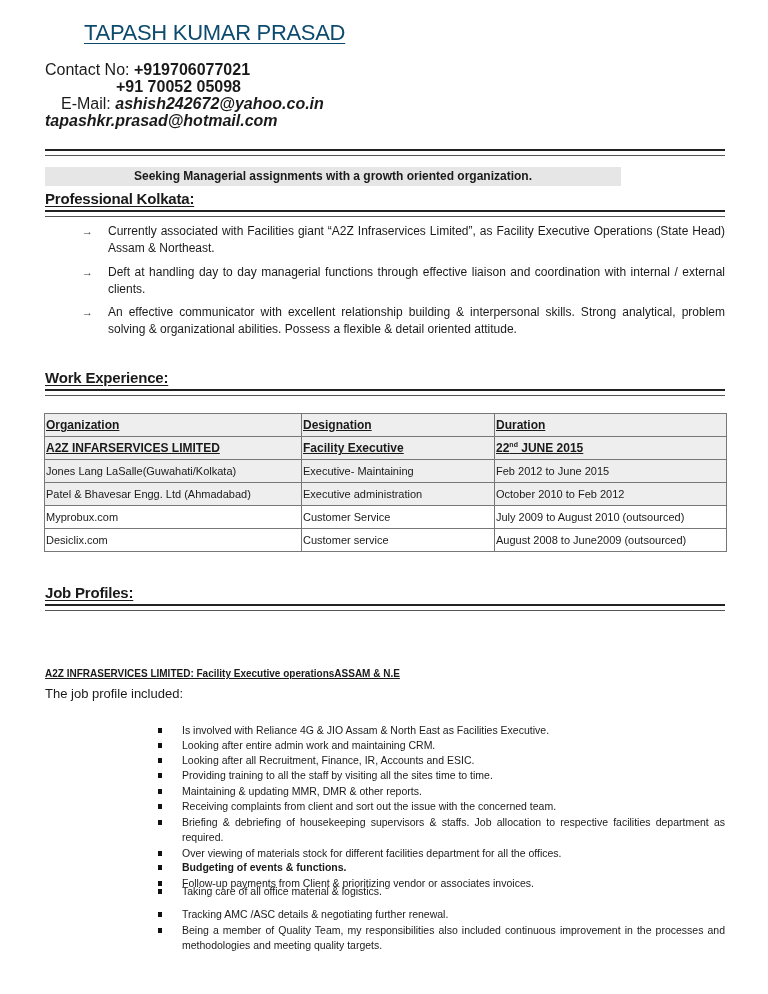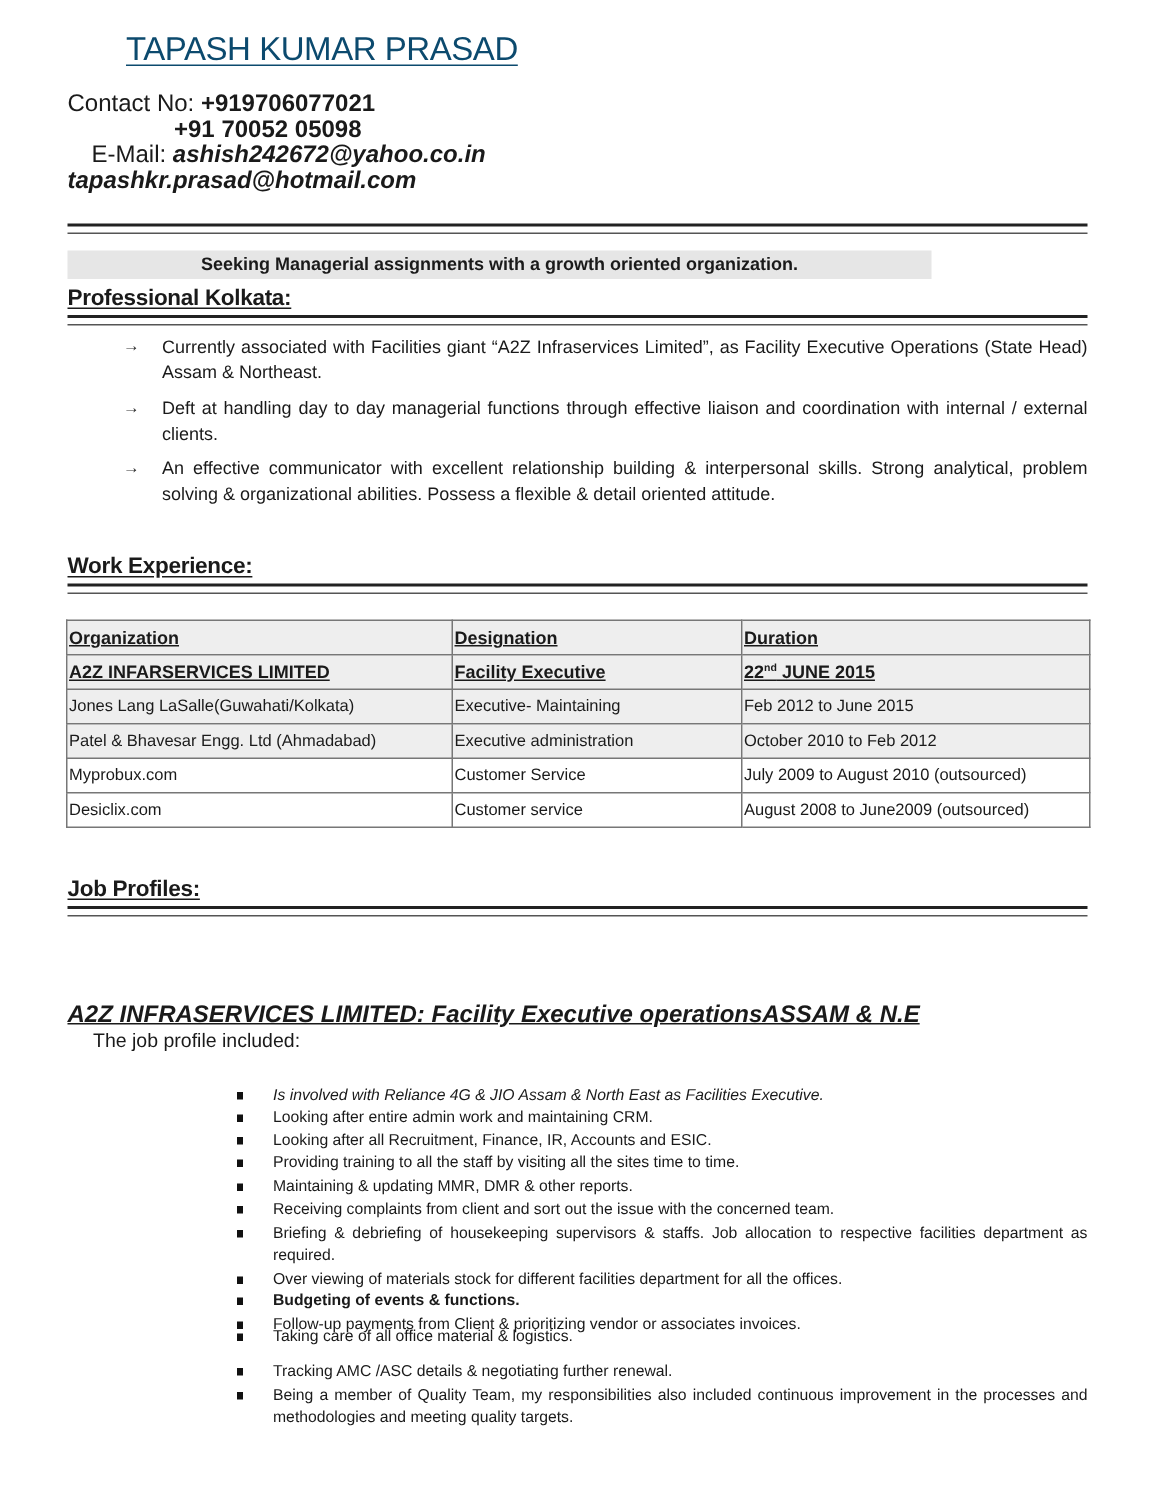--- a/index.html
+++ b/index.html
@@ -47,7 +47,7 @@
     table.work td.center { }
     table.work td.hdr { font-weight: bold; text-decoration: underline; font-size: 12px; }
     .job-title {
-      left: 45px; top: 668px; font-size: 16px; font-weight: bold; font-style: italic;
+      left: 45px; top: 668px; font-size: 10px; font-weight: bold; 
       text-decoration: underline; white-space: nowrap;
     }
     .job-intro { left: 62px; top: 686px; font-size: 13px; white-space: nowrap; }

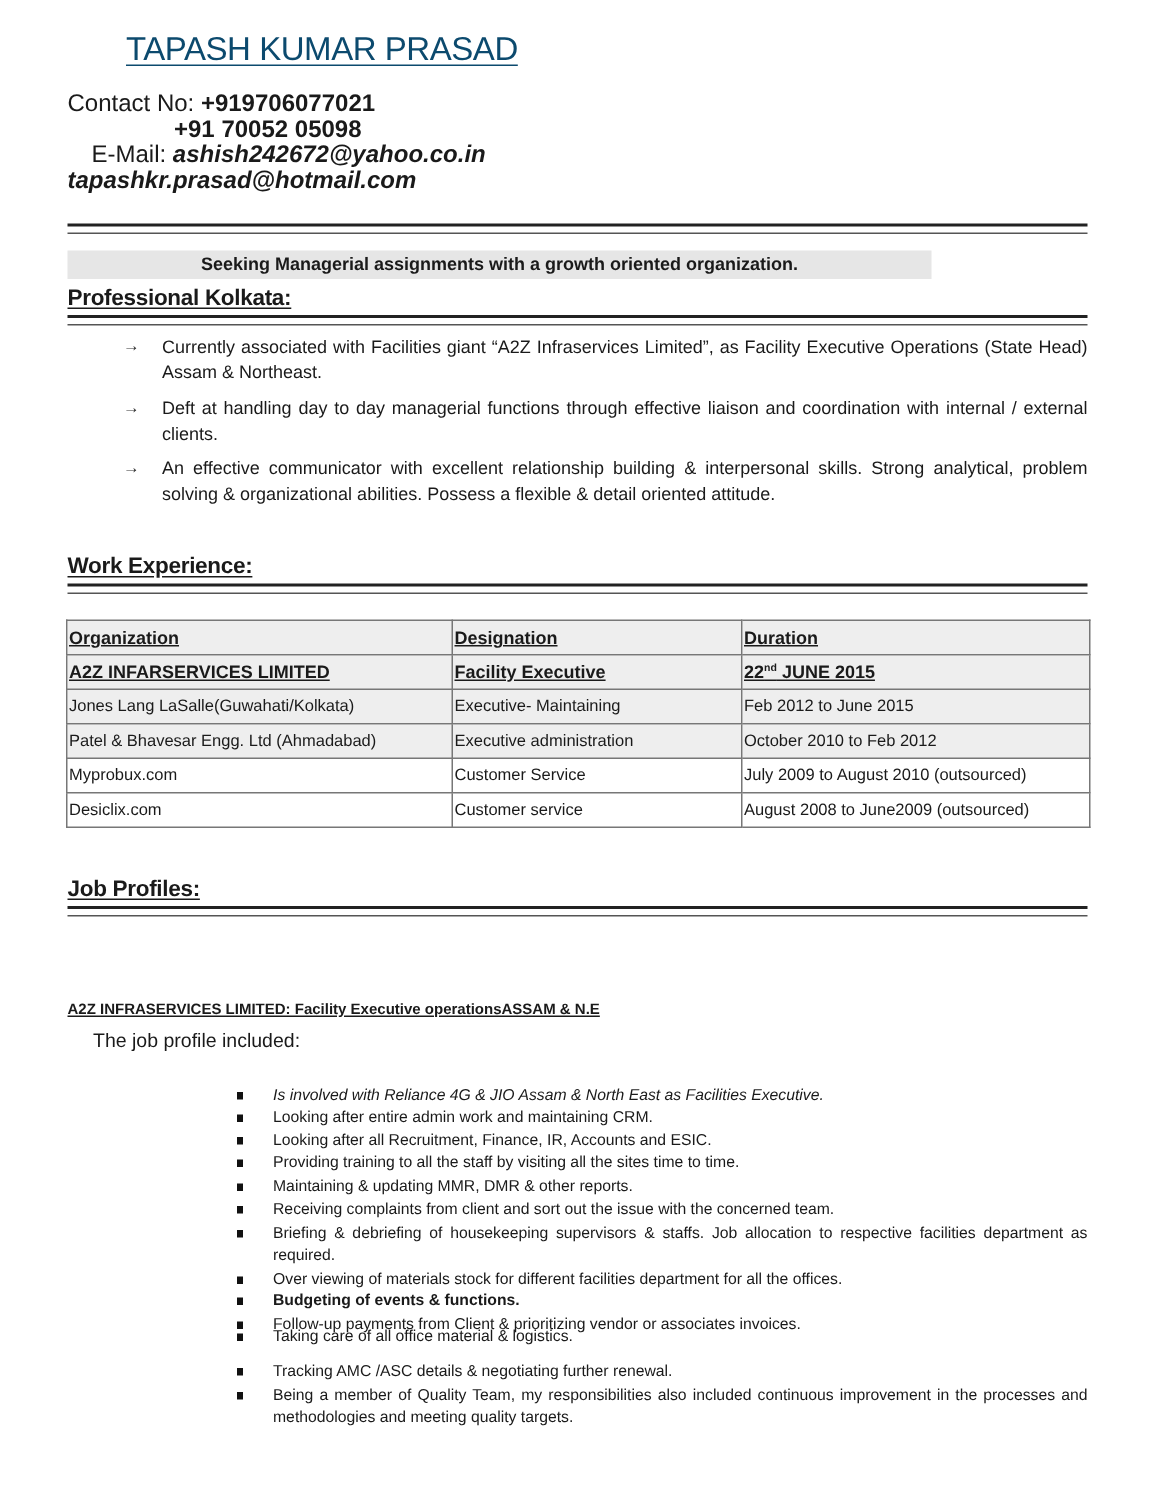--- a/index.html
+++ b/index.html
@@ -50,7 +50,7 @@
       left: 45px; top: 668px; font-size: 10px; font-weight: bold; 
       text-decoration: underline; white-space: nowrap;
     }
-    .job-intro { left: 62px; top: 686px; font-size: 13px; white-space: nowrap; }
+    .job-intro { left: 45px; top: 686px; font-size: 13px; white-space: nowrap; }
     .duty {
       left: 158px; width: 567px; font-size: 10.5px; line-height: 15.3px;
     }

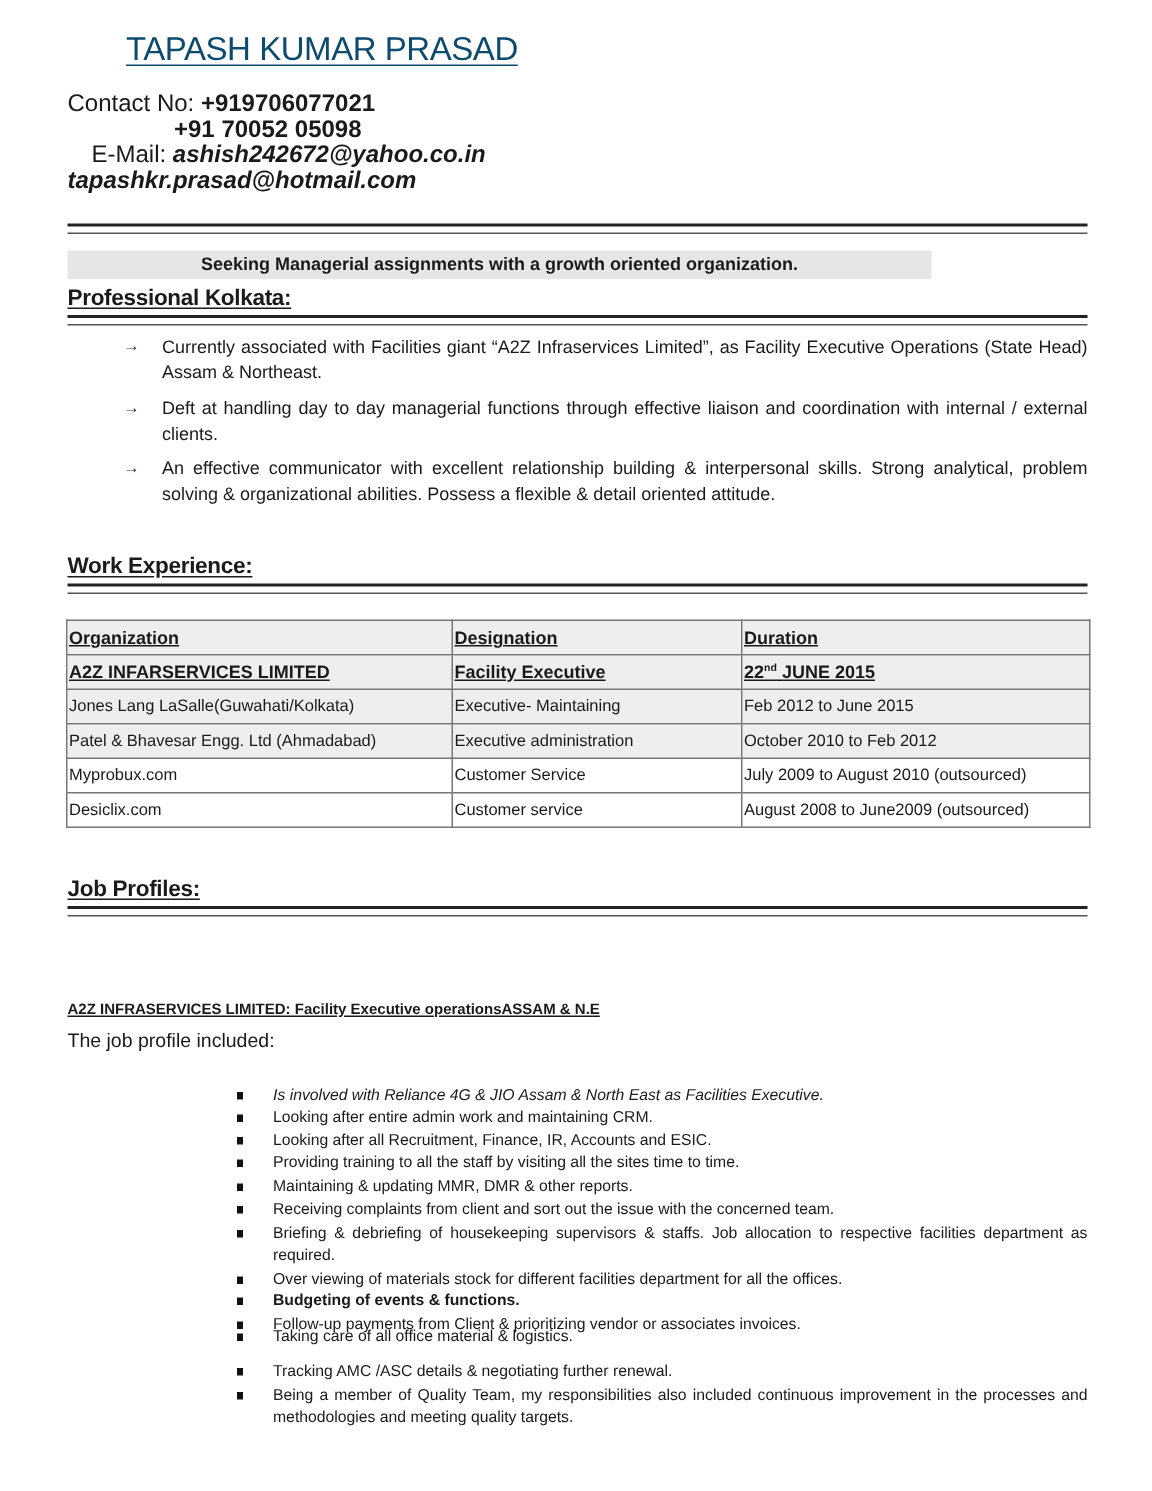--- a/index.html
+++ b/index.html
@@ -148,7 +148,7 @@
 <div class="abs job-title">A2Z INFRASERVICES LIMITED: Facility Executive operationsASSAM &amp; N.E</div>
 <div class="abs job-intro">The job profile included:</div>
 
-<div class="abs duty" style="top:723px;font-style:italic;">
+<div class="abs duty" style="top:723px;">
     <span class="sq"></span>
     <span class="txt">Is involved with Reliance 4G &amp; JIO Assam &amp; North East as Facilities Executive.</span>
   </div>

